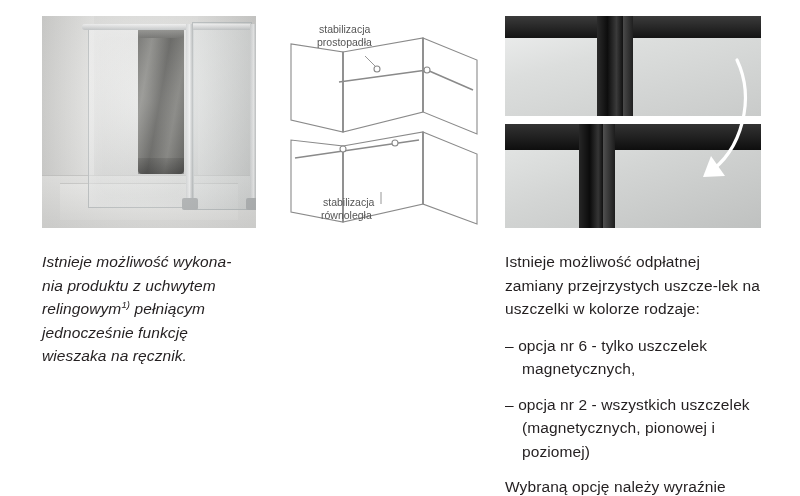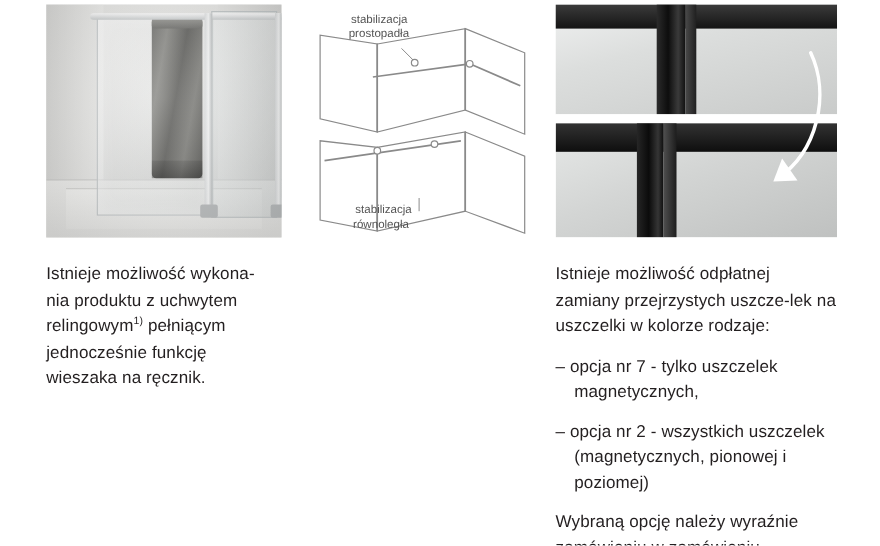--- a/index.html
+++ b/index.html
@@ -22,7 +22,7 @@
   }
   .col {
     position: absolute;
-    top: 4px;
+    top: 16px;
   }
   .col-1 { left: 42px;  width: 214px; }
   .col-2 { left: 277px; width: 214px; }

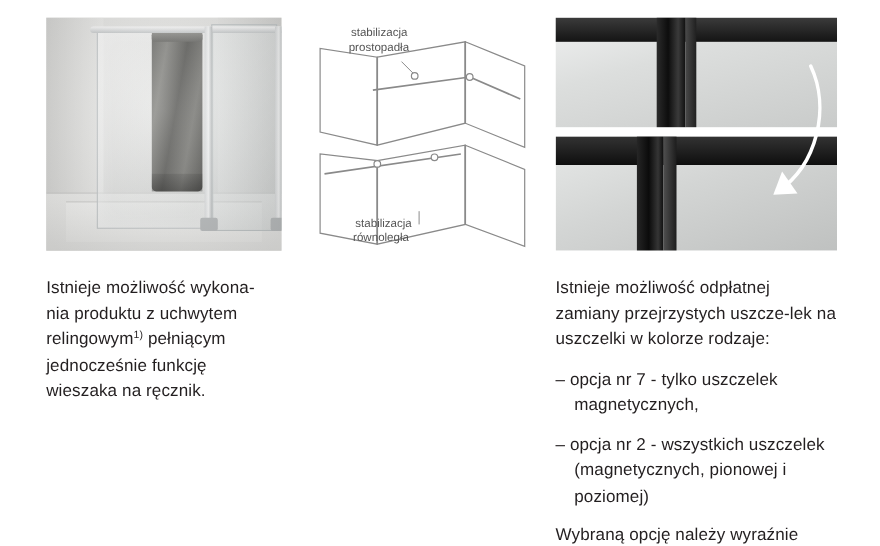--- a/index.html
+++ b/index.html
@@ -24,7 +24,7 @@
     position: absolute;
     top: 16px;
   }
-  .col-1 { left: 42px;  width: 214px; }
+  .col-1 { left: 42px;  width: 214px; font-style: italic; }
   .col-2 { left: 277px; width: 214px; }
   .col-3 { left: 505px; width: 256px; }
 

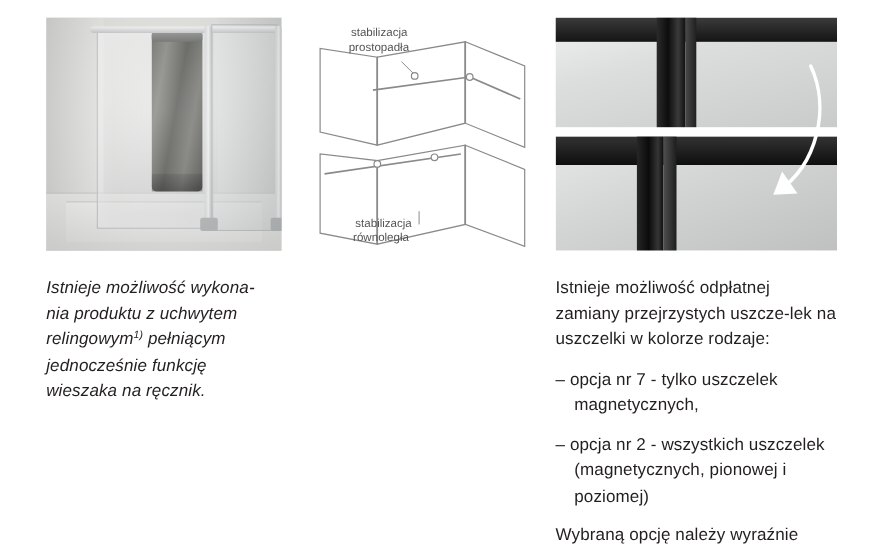--- a/index.html
+++ b/index.html
@@ -291,7 +291,7 @@
     <div class="caption">
       <p>Istnieje możliwość odpłatnej zamiany przejrzystych uszcze-lek na uszczelki w kolorze rodzaje:</p>
       <div class="dash-list">
-        <span class="dash-item">– opcja nr 7 - tylko uszczelek magnetycznych,</span>
+        <span class="dash-item">– opcja nr 6 - tylko uszczelek magnetycznych,</span>
         <span class="dash-item">– opcja nr 2 - wszystkich uszczelek (magnetycznych, pionowej i poziomej)</span>
       </div>
       <p>Wybraną opcję należy wyraźnie zamówieniu w zamówieniu.</p>

